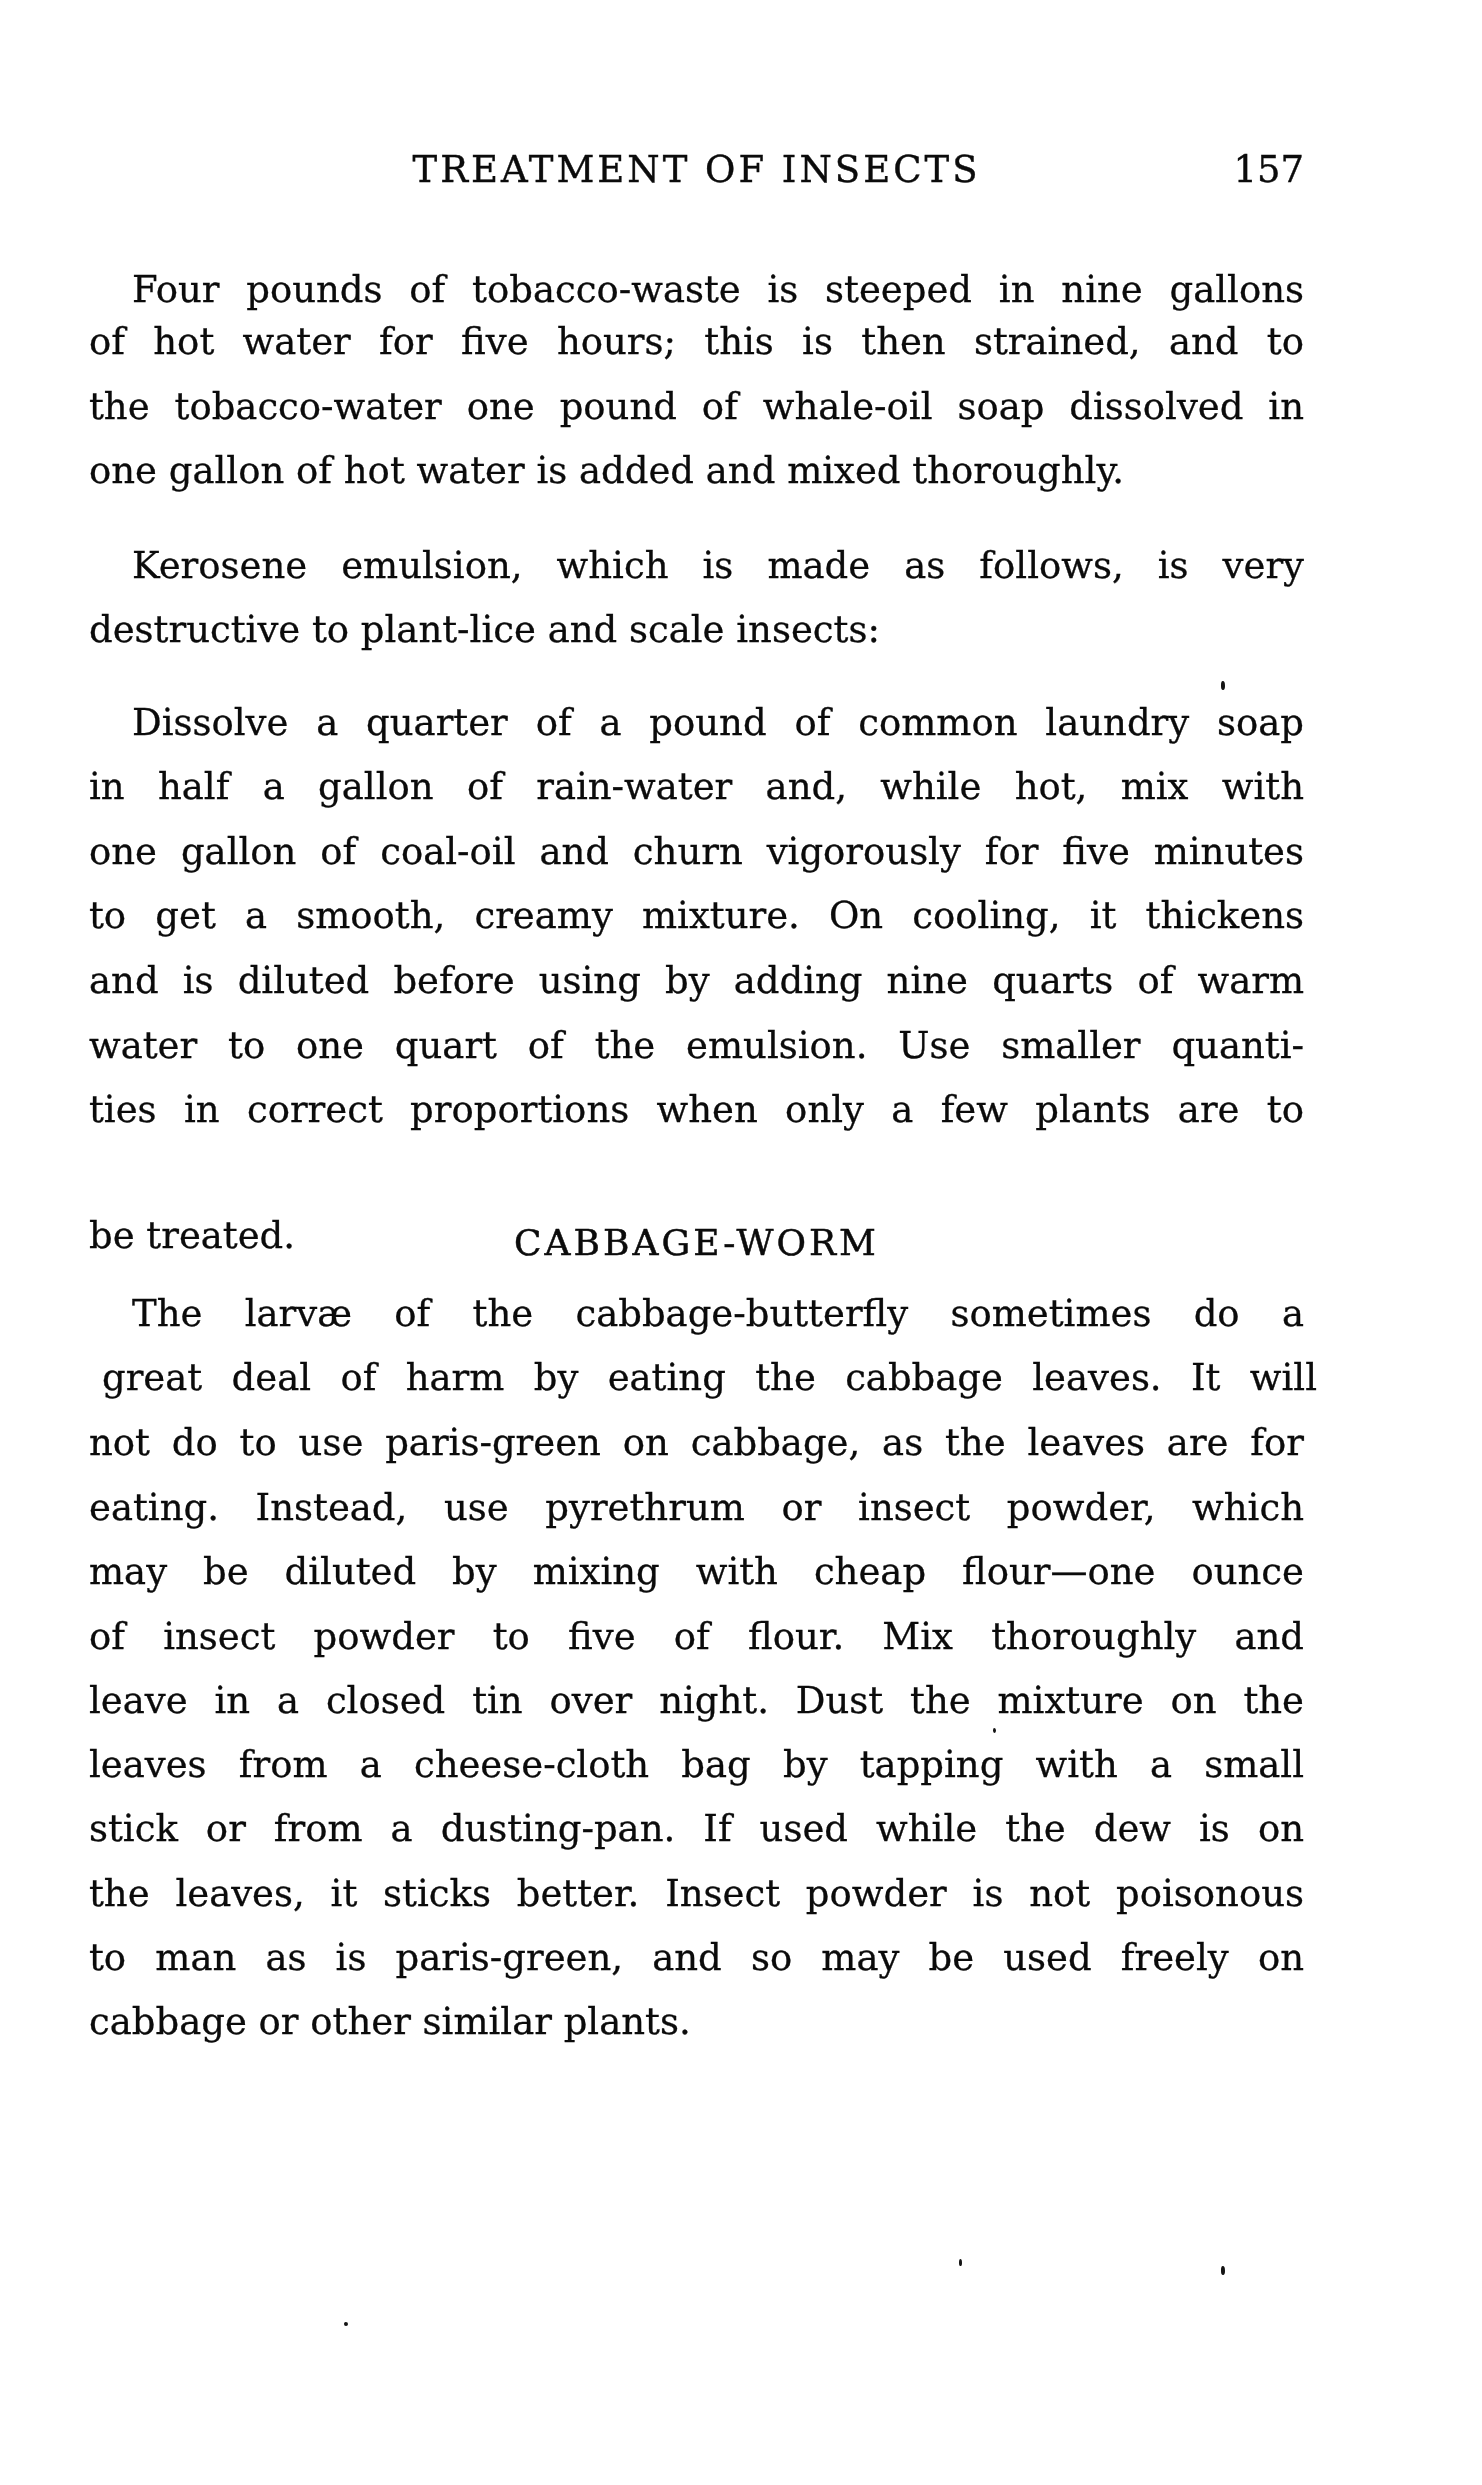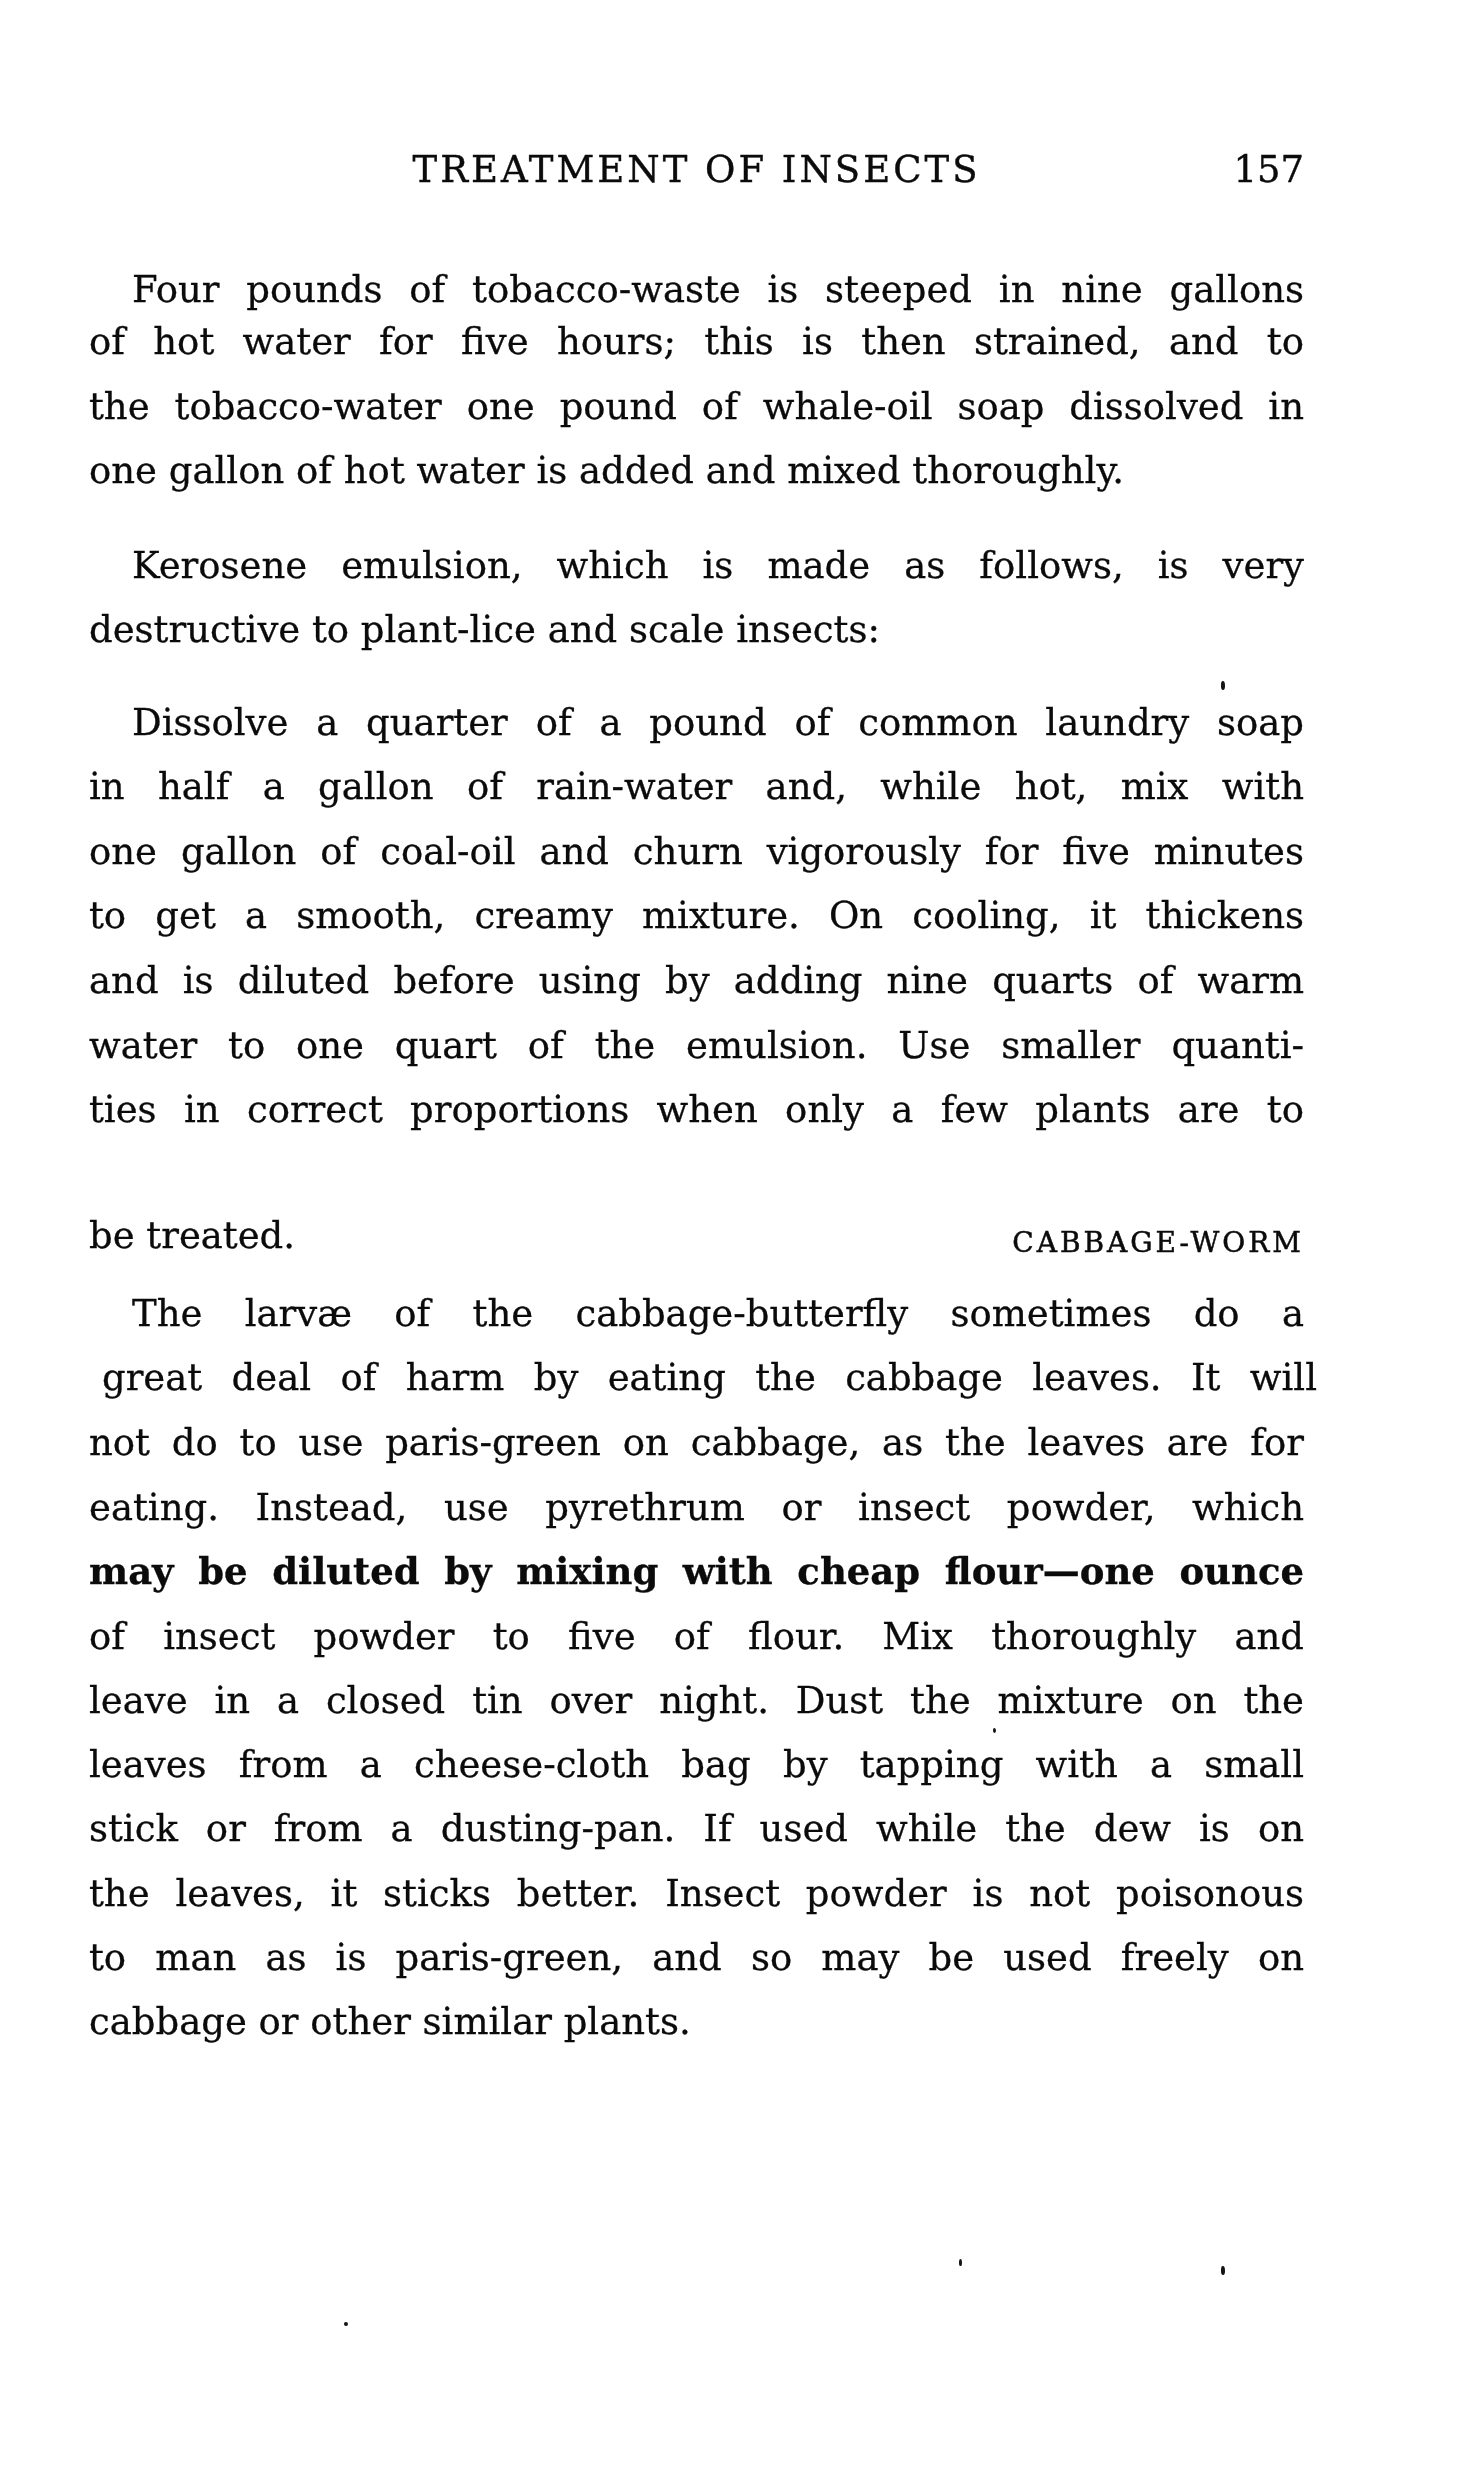--- a/index.html
+++ b/index.html
@@ -65,8 +65,8 @@
     width: 1215px;
     height: 39px;
     line-height: 39px;
-    text-align: right;
-    font-size: 28px;
+    text-align: center;
+    font-size: 36px;
     letter-spacing: 3px;
     -webkit-text-stroke: 0.5px currentColor;
   }

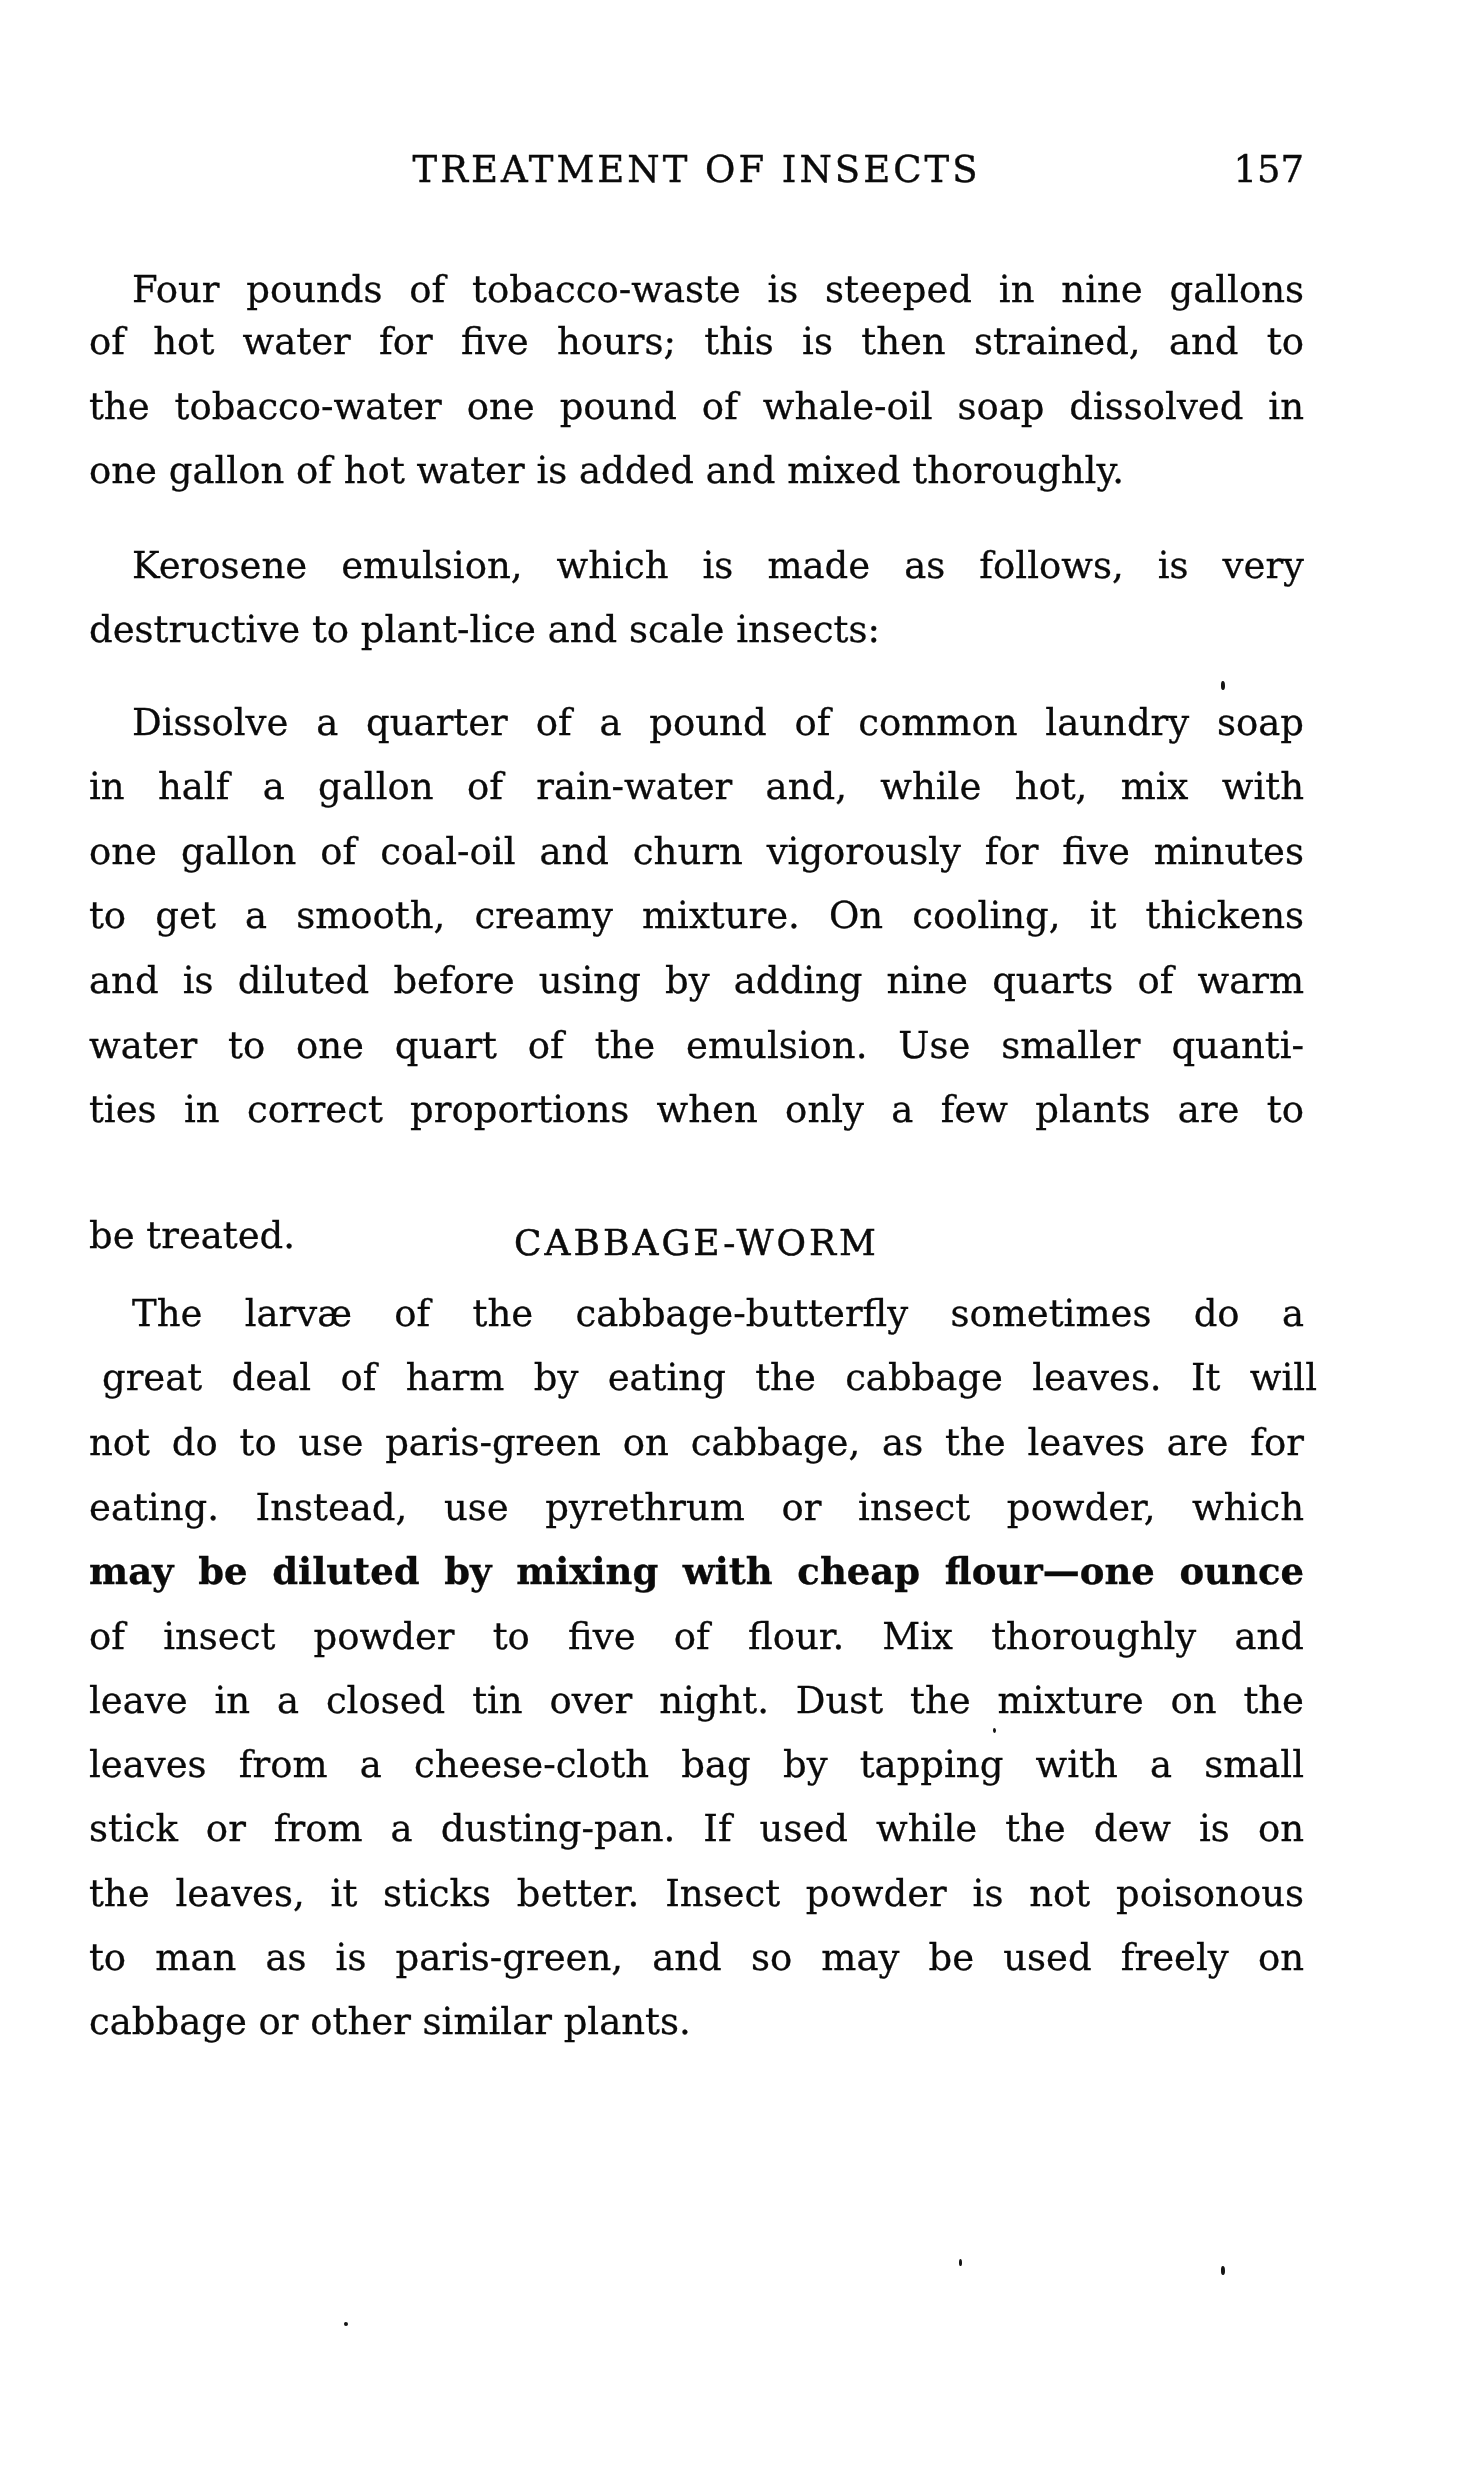--- a/index.html
+++ b/index.html
@@ -106,7 +106,7 @@
       <div class="body-line" style="top: 1354px; margin-left: 13px;">great deal of harm by eating the cabbage leaves.  It will</div>
       <div class="body-line" style="top: 1419px;">not do to use paris-green on cabbage, as the leaves are for</div>
       <div class="body-line" style="top: 1484px;">eating.  Instead, use pyrethrum or insect powder, which</div>
-      <div class="body-line" style="top: 1548px; font-weight: bold;">may be diluted by mixing with cheap flour—one ounce</div>
+      <div class="body-line" style="top: 1548px;">may be diluted by mixing with cheap flour—one ounce</div>
       <div class="body-line" style="top: 1613px;">of insect powder to five of flour.  Mix thoroughly and</div>
       <div class="body-line" style="top: 1677px;">leave in a closed tin over night.  Dust the mixture on the</div>
       <div class="body-line" style="top: 1741px;">leaves from a cheese-cloth bag by tapping with a small</div>

